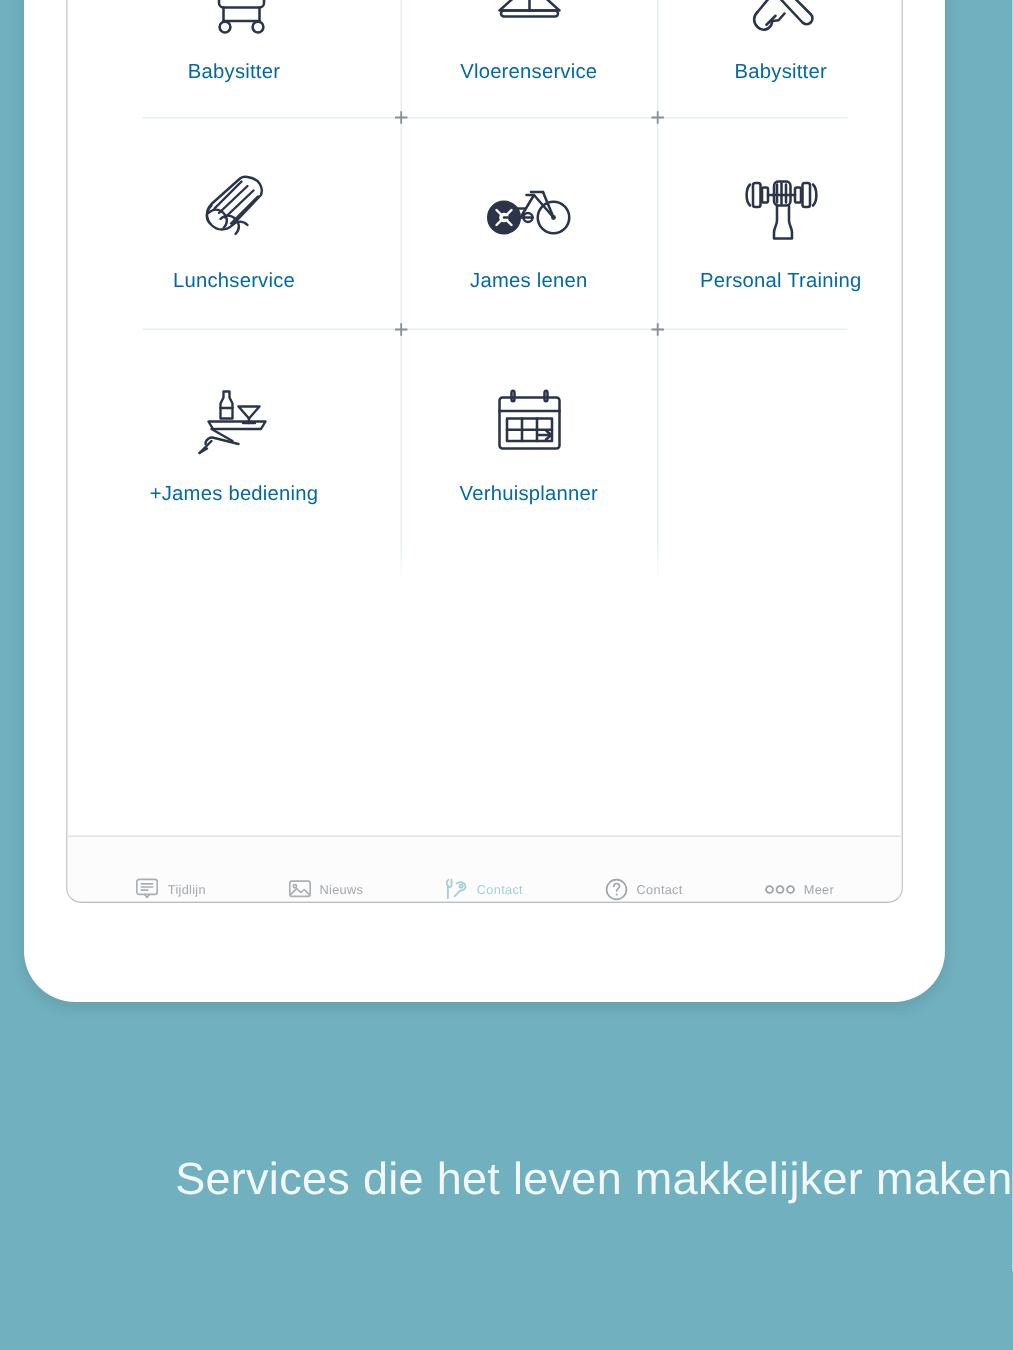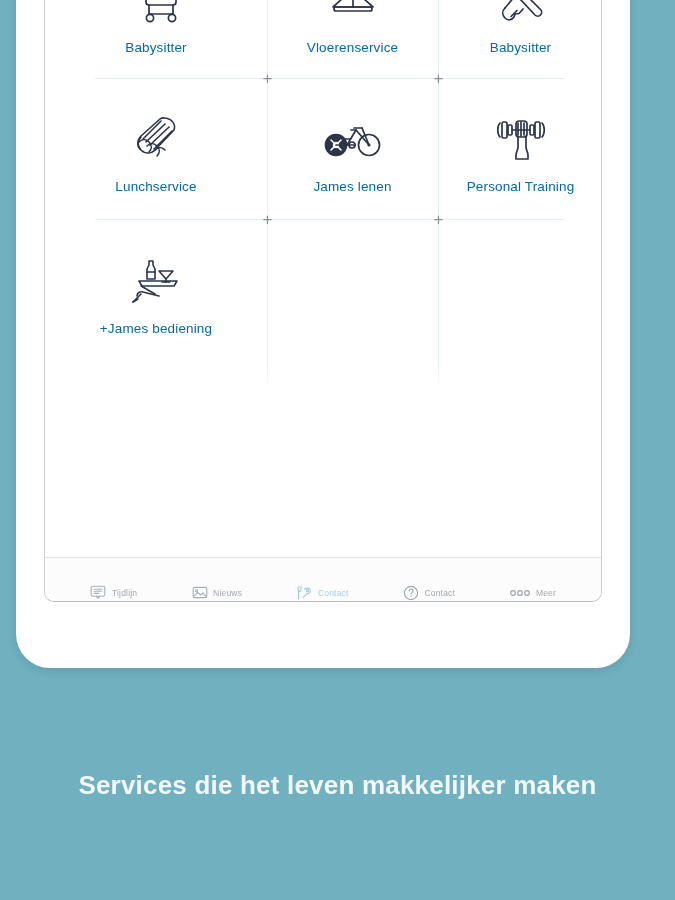--- a/index.html
+++ b/index.html
@@ -314,6 +314,21 @@
           <div class="cell-label">+James bediening</div>
         </div>
 
+        <div class="cell c2">
+          <div class="cell-icon">
+            <svg width="56" height="50" viewBox="0 0 56 50" fill="none" stroke="#2b3448" stroke-width="1.7" stroke-linecap="round" stroke-linejoin="round">
+              <path d="M16 6 C16 4 18 4 18 6 L18 10 C18 12 16 12 16 10 Z"></path>
+              <path d="M38 6 C38 4 40 4 40 6 L40 10 C40 12 38 12 38 10 Z"></path>
+              <rect x="8" y="9" width="40" height="34" rx="2"></rect>
+              <path d="M8 18 L48 18"></path>
+              <rect x="13" y="23" width="30" height="15"></rect>
+              <path d="M23 23 L23 38 M33 23 L33 38"></path>
+              <path d="M13 30.5 L43 30.5"></path>
+              <path d="M34 34 L42 34 M39 31 L42.5 34 L39 37"></path>
+            </svg>
+          </div>
+          <div class="cell-label">Verhuisplanner</div>
+        </div>
 
       </div>
     </div>

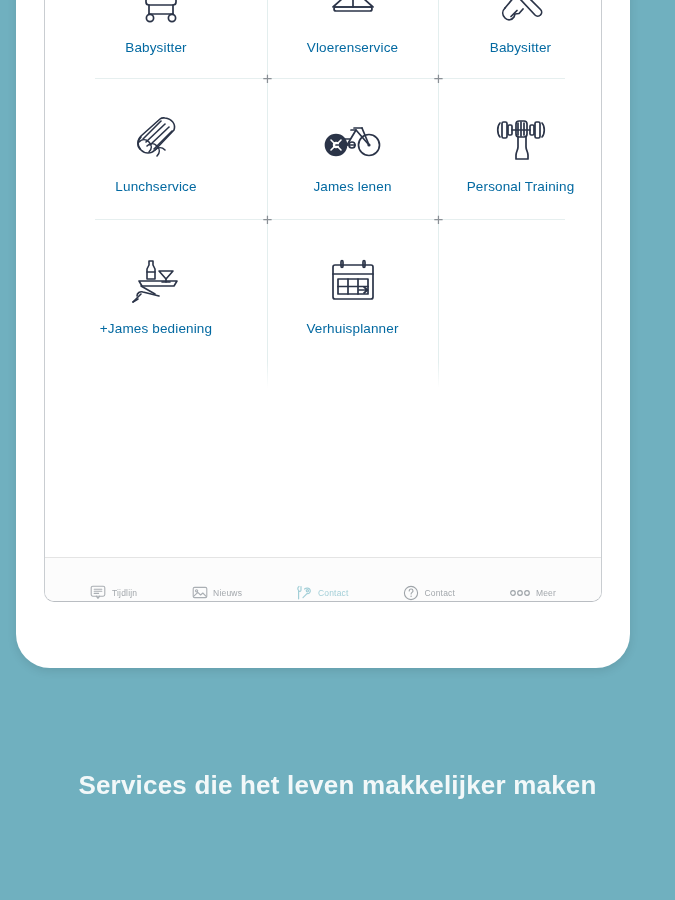--- a/index.html
+++ b/index.html
@@ -163,10 +163,10 @@
     left: 0;
     top: 770px;
     width: 100%;
-    text-align: center;
+    text-align: right;
     color: #f2f8f9;
-    font-size: 26px;
-    font-weight: 700;
+    font-size: 30px;
+    font-weight: 400;
     letter-spacing: 0.2px;
   }
 </style>

